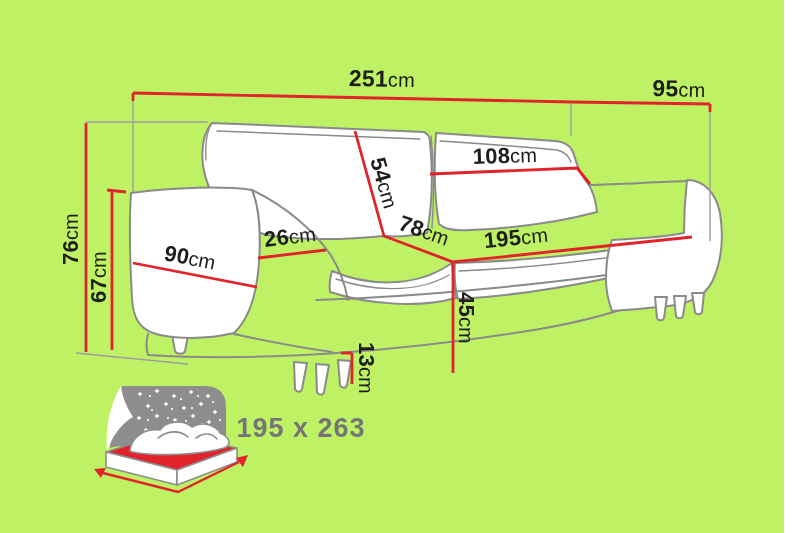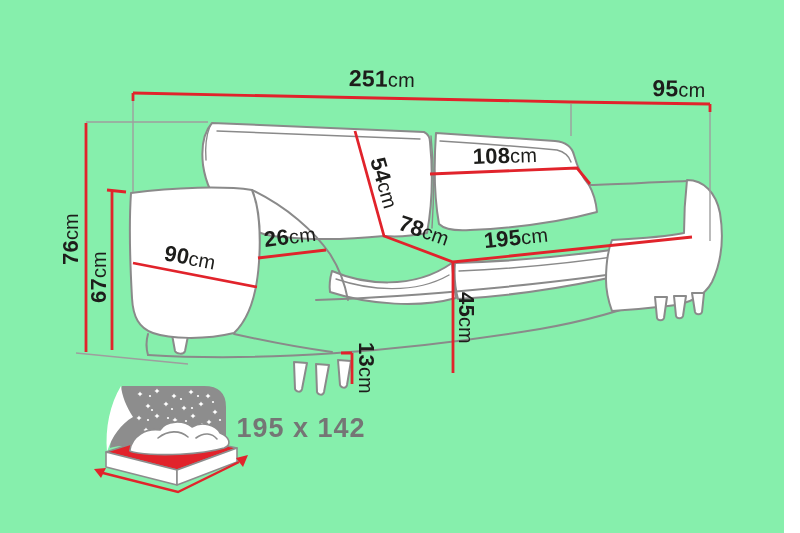--- a/index.html
+++ b/index.html
@@ -4,7 +4,7 @@
 <style>
   html,body{margin:0;padding:0;background:#ffffff;}
   .stage{
-    position:relative;width:784px;height:533px;background:#86efac;
+    position:relative;width:784px;height:533px;background:#bef264;
     overflow:hidden;font-family:"Liberation Sans",sans-serif;
   }
   .stage svg{position:absolute;left:0;top:0;}

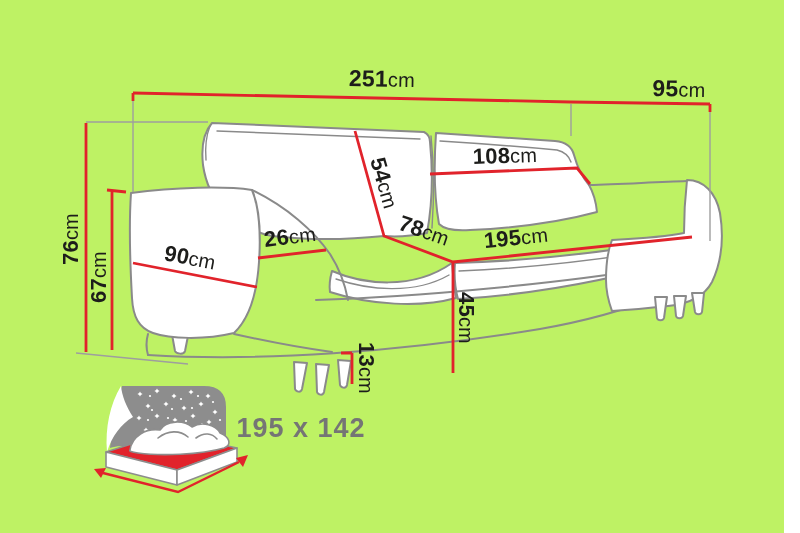--- a/index.html
+++ b/index.html
@@ -189,7 +189,7 @@
     <span class="num">13</span><span class="unit">cm</span>
   </div>
 
-  <div class="bed-size">195 x 142</div>
+  <div class="bed-size">195 x 263</div>
 
 </div>
 

